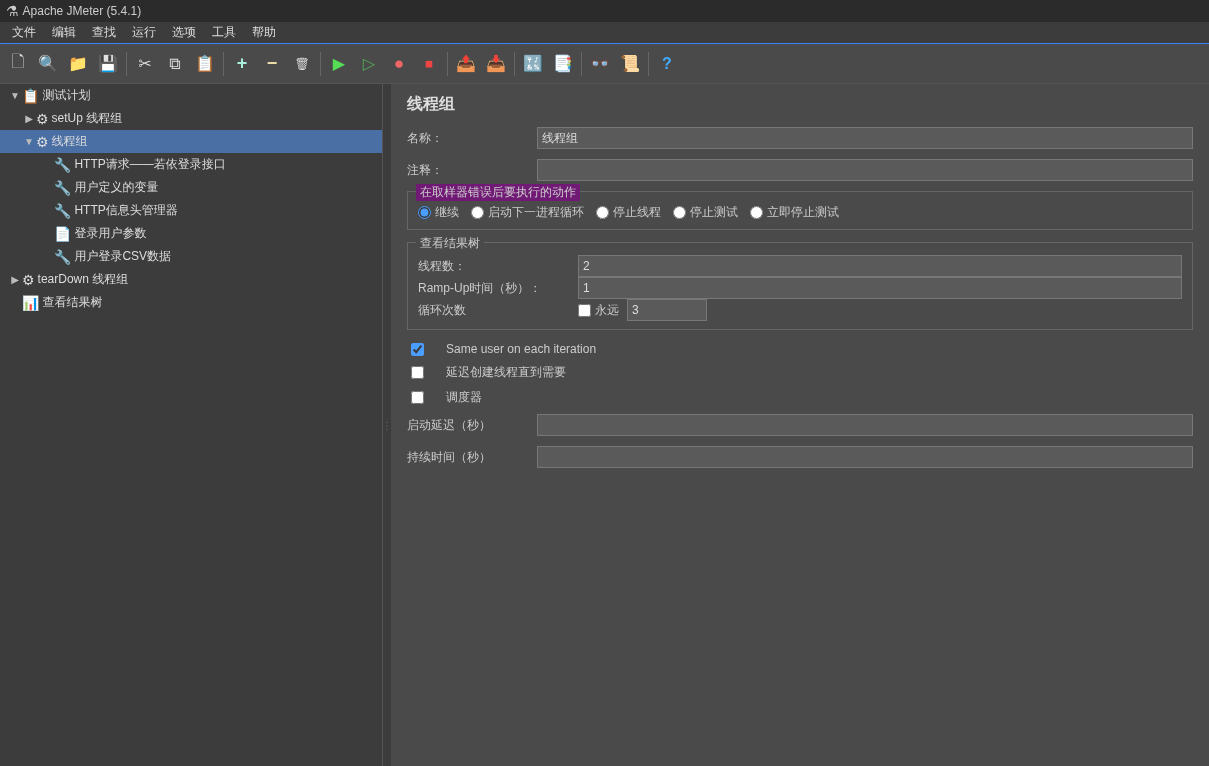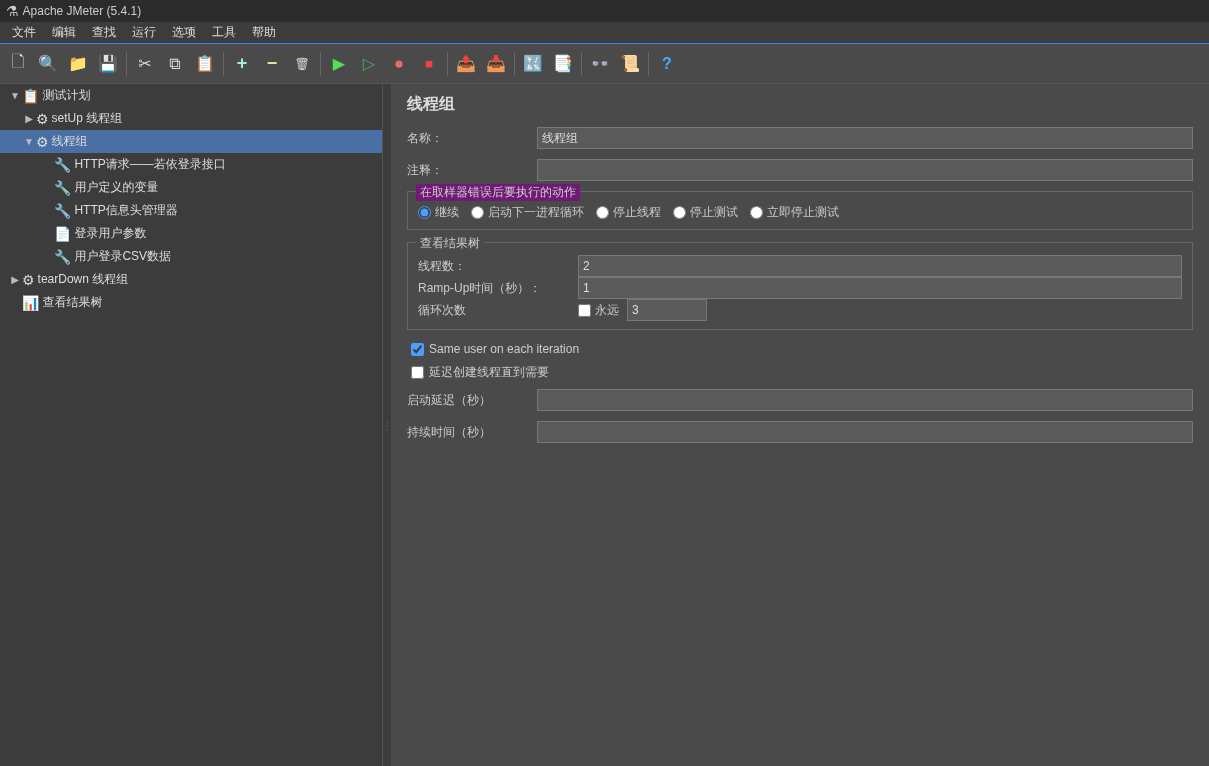--- a/index.html
+++ b/index.html
@@ -211,7 +211,7 @@
     .checkbox-row {
       display: flex;
       align-items: center;
-      gap: 5px;
+      gap: 22px;
       margin-bottom: 8px;
       color: #ccc;
       cursor: pointer;

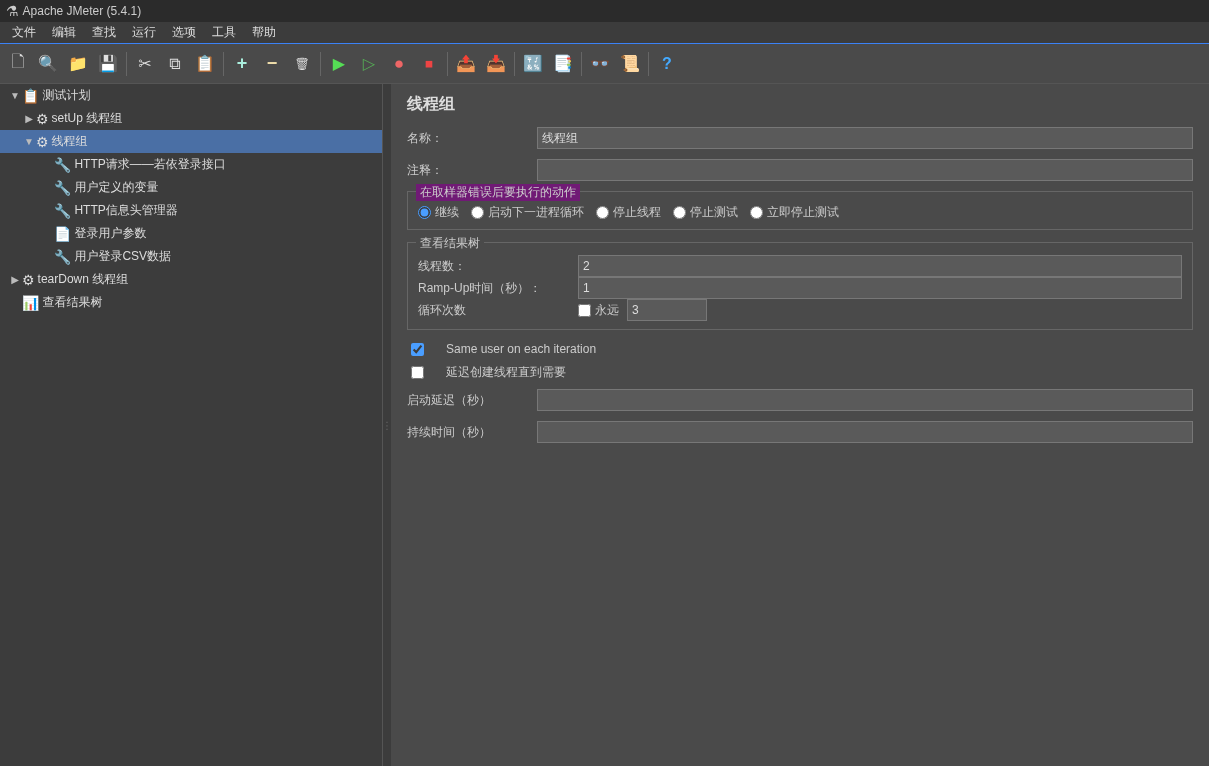--- a/index.html
+++ b/index.html
@@ -433,6 +433,10 @@
       <span>延迟创建线程直到需要</span>
     </label>
 
+    <label class="checkbox-row" style="margin-left:4px;">
+      <input type="checkbox" style="">
+      <span>调度器</span>
+    </label>
 
     <div class="form-row">
       <span class="form-label">启动延迟（秒）</span>

